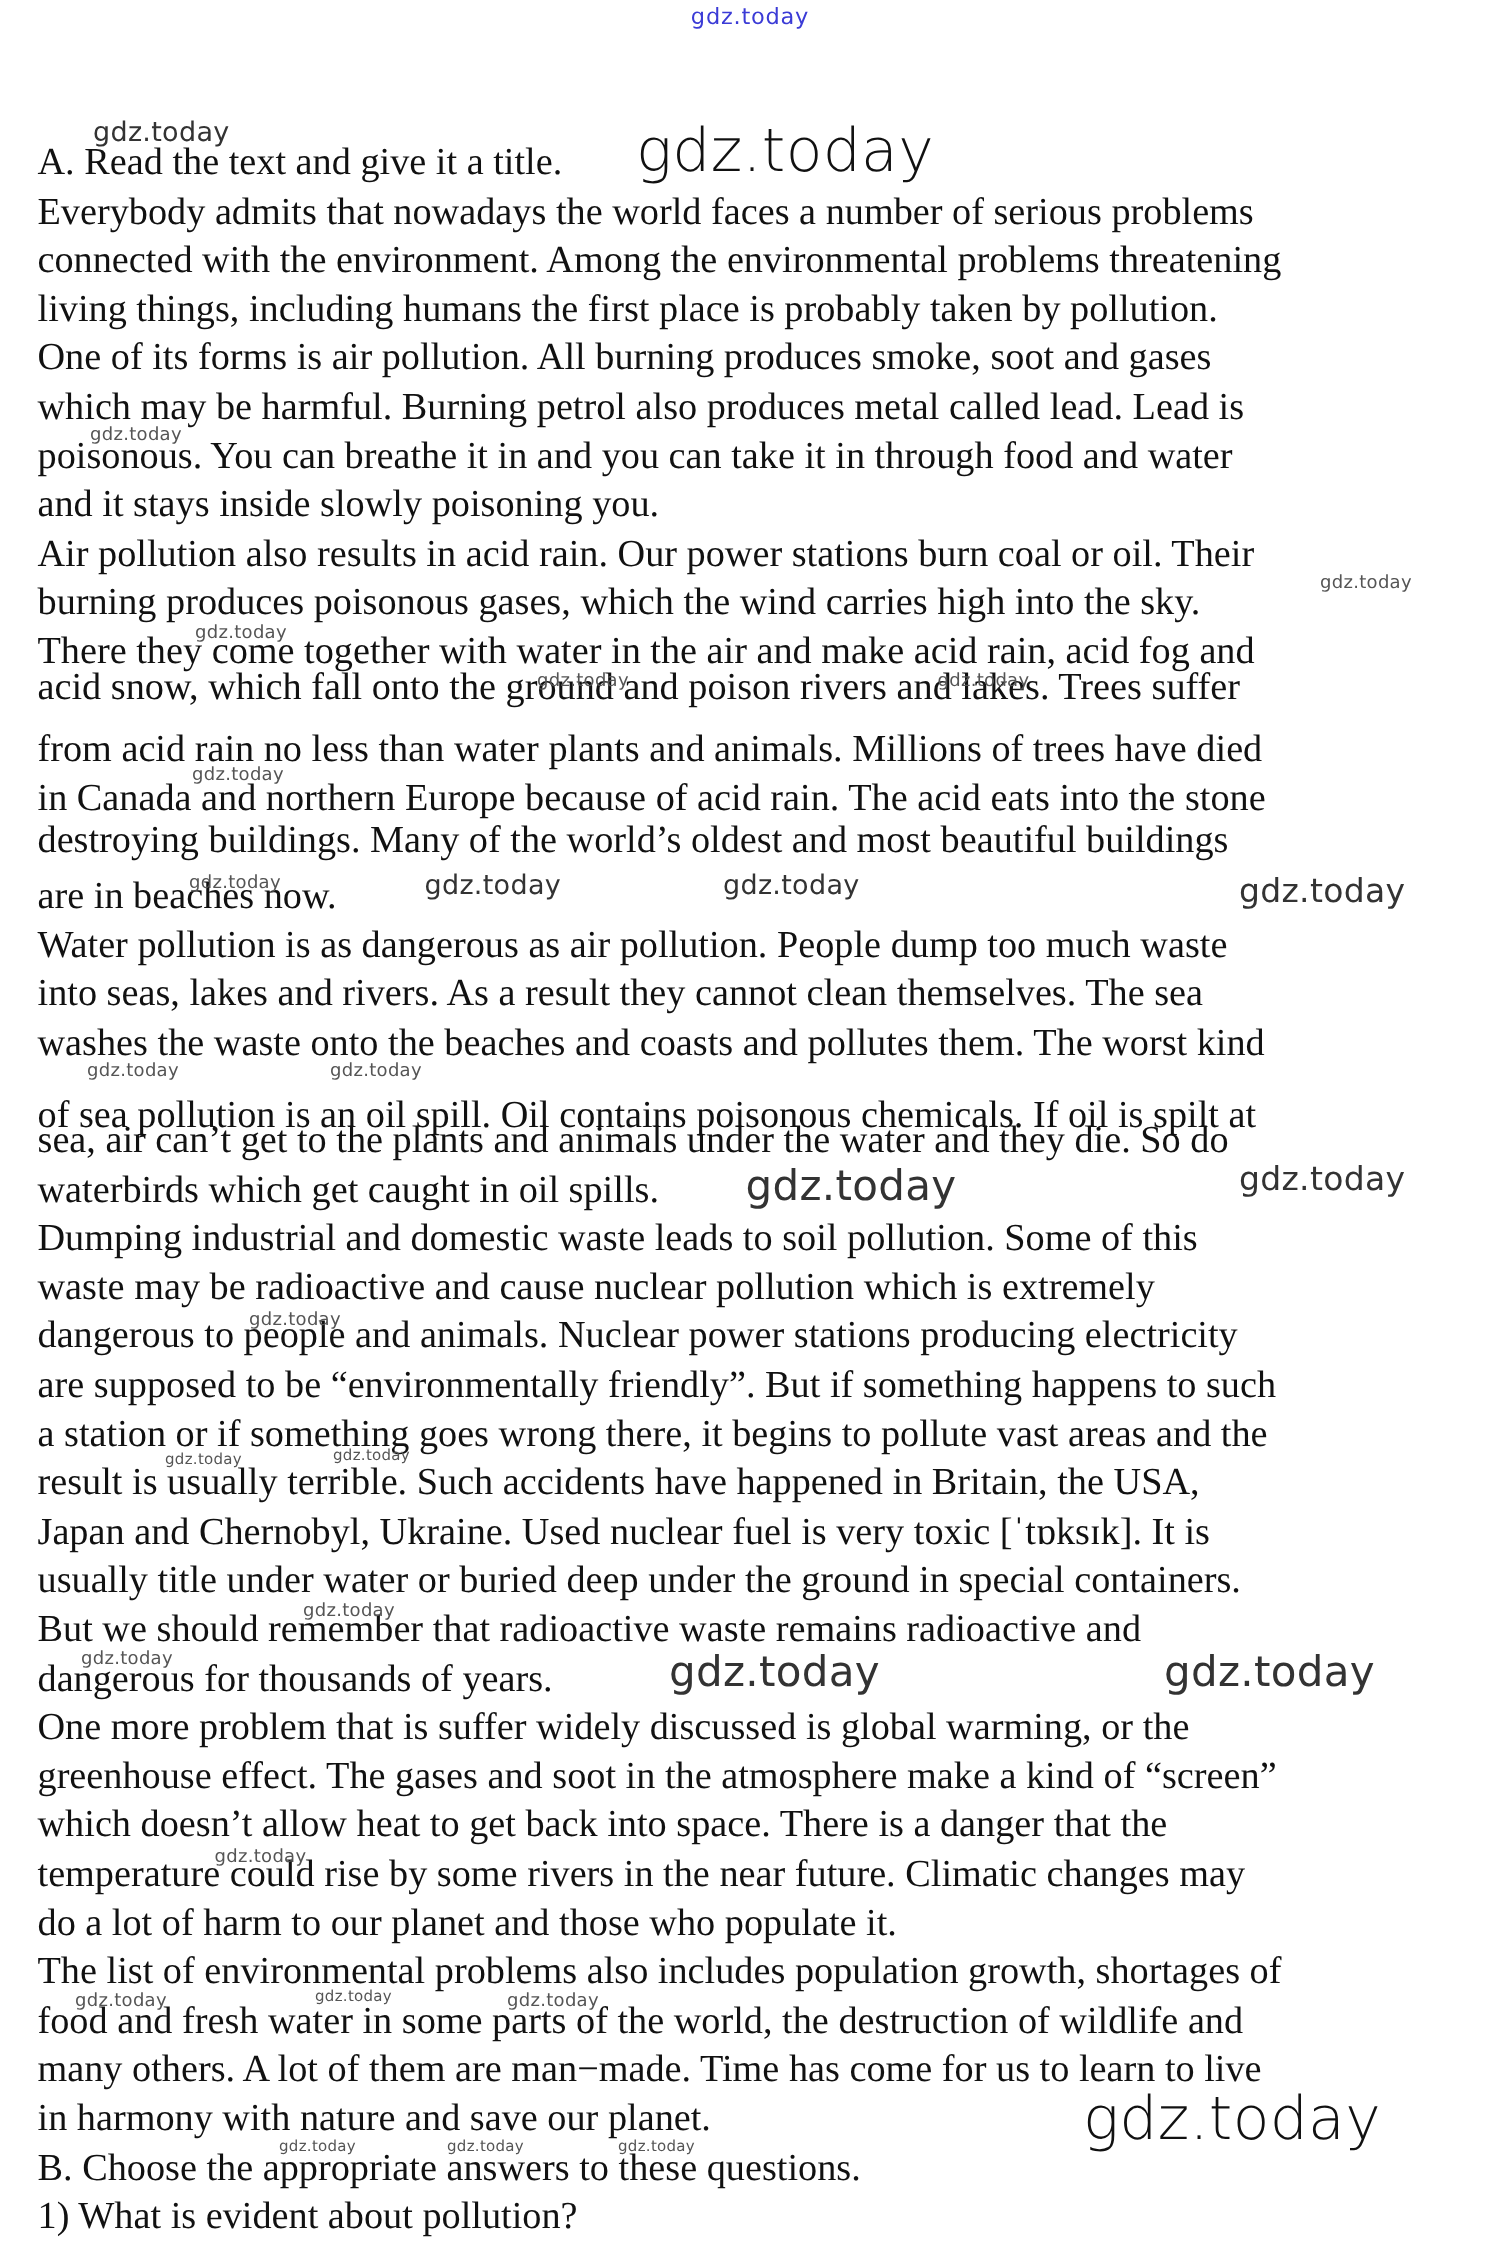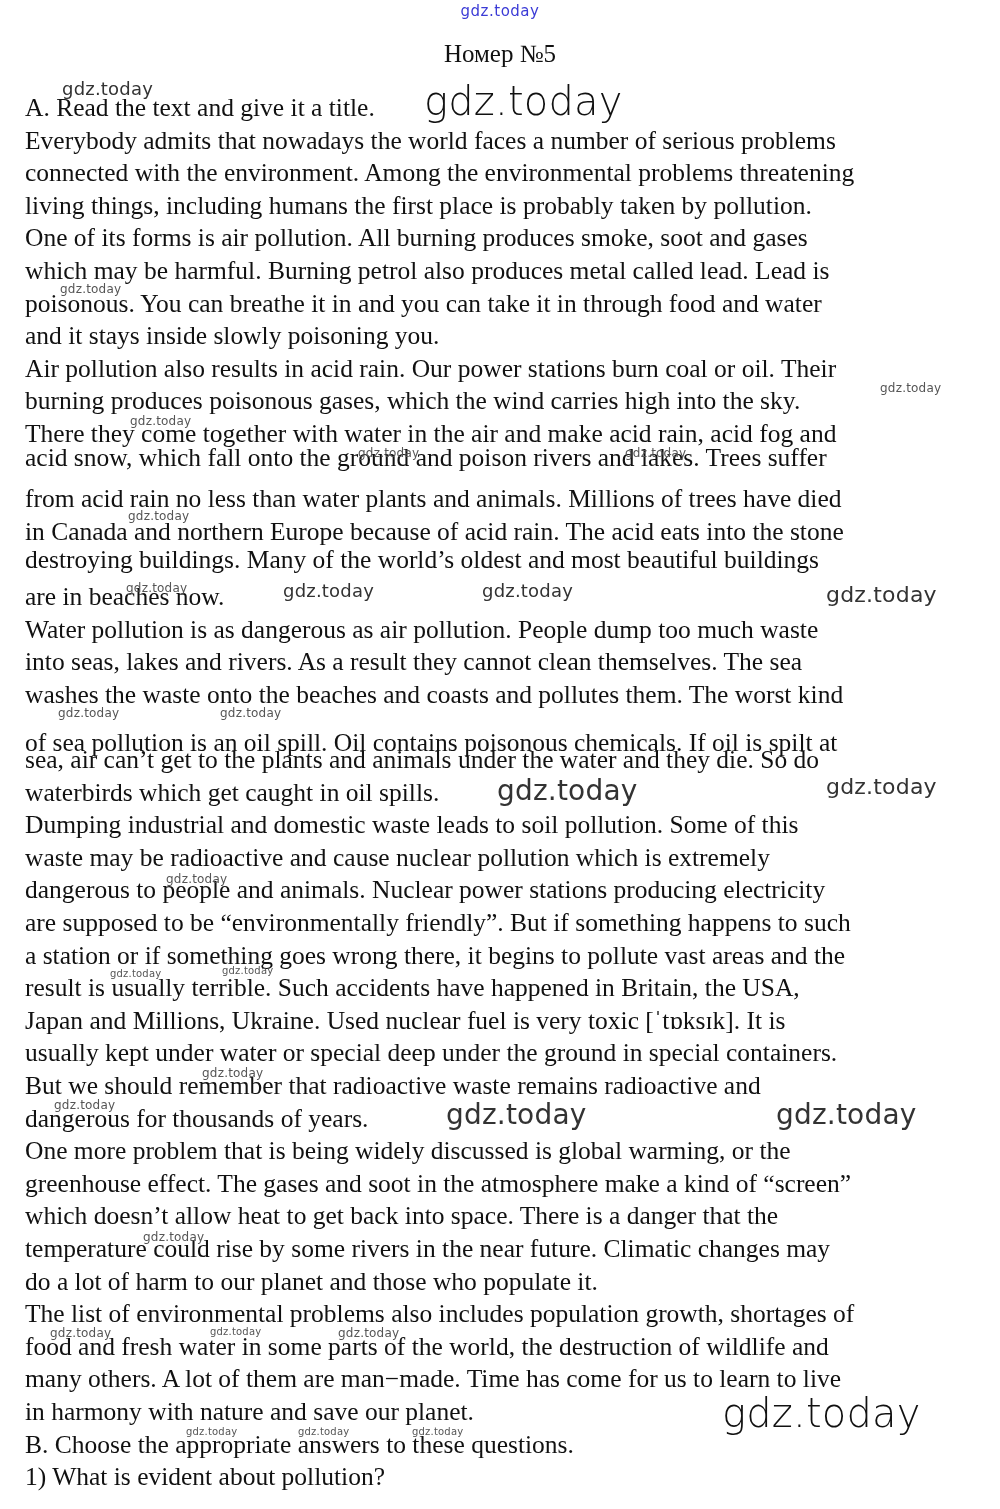--- a/index.html
+++ b/index.html
@@ -32,7 +32,6 @@
 
 <div class="page">
   <div class="top-wm">gdz.today</div>
-  <div class="title">Номер №5</div>
 
   <div class="lines">
     <div class="line" style="top:0px">A. Read the text and give it a title.</div>

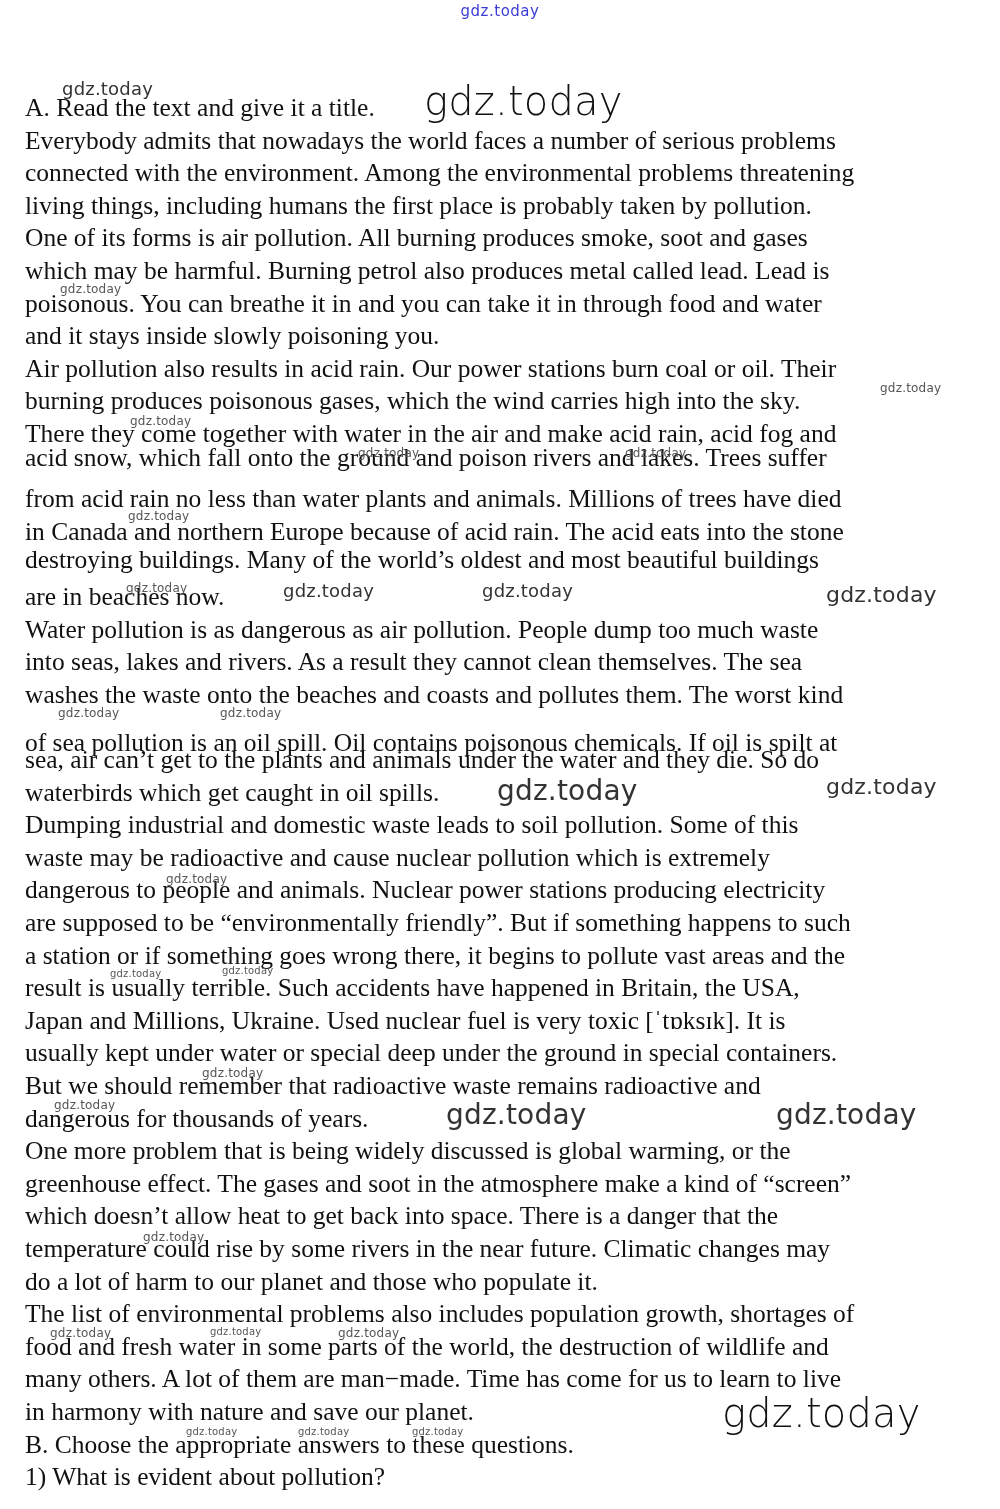--- a/index.html
+++ b/index.html
@@ -62,7 +62,7 @@
     <div class="line" style="top:815px">are supposed to be “environmentally friendly”. But if something happens to such</div>
     <div class="line" style="top:848px">a station or if something goes wrong there, it begins to pollute vast areas and the</div>
     <div class="line" style="top:880px">result is usually terrible. Such accidents have happened in Britain, the USA,</div>
-    <div class="line" style="top:913px">Japan and Millions, Ukraine. Used nuclear fuel is very toxic [ˈtɒksɪk]. It is</div>
+    <div class="line" style="top:913px">Japan and Chernobyl, Ukraine. Used nuclear fuel is very toxic [ˈtɒksɪk]. It is</div>
     <div class="line" style="top:945px">usually kept under water or special deep under the ground in special containers.</div>
     <div class="line" style="top:978px">But we should remember that radioactive waste remains radioactive and</div>
     <div class="line" style="top:1011px">dangerous for thousands of years.</div>

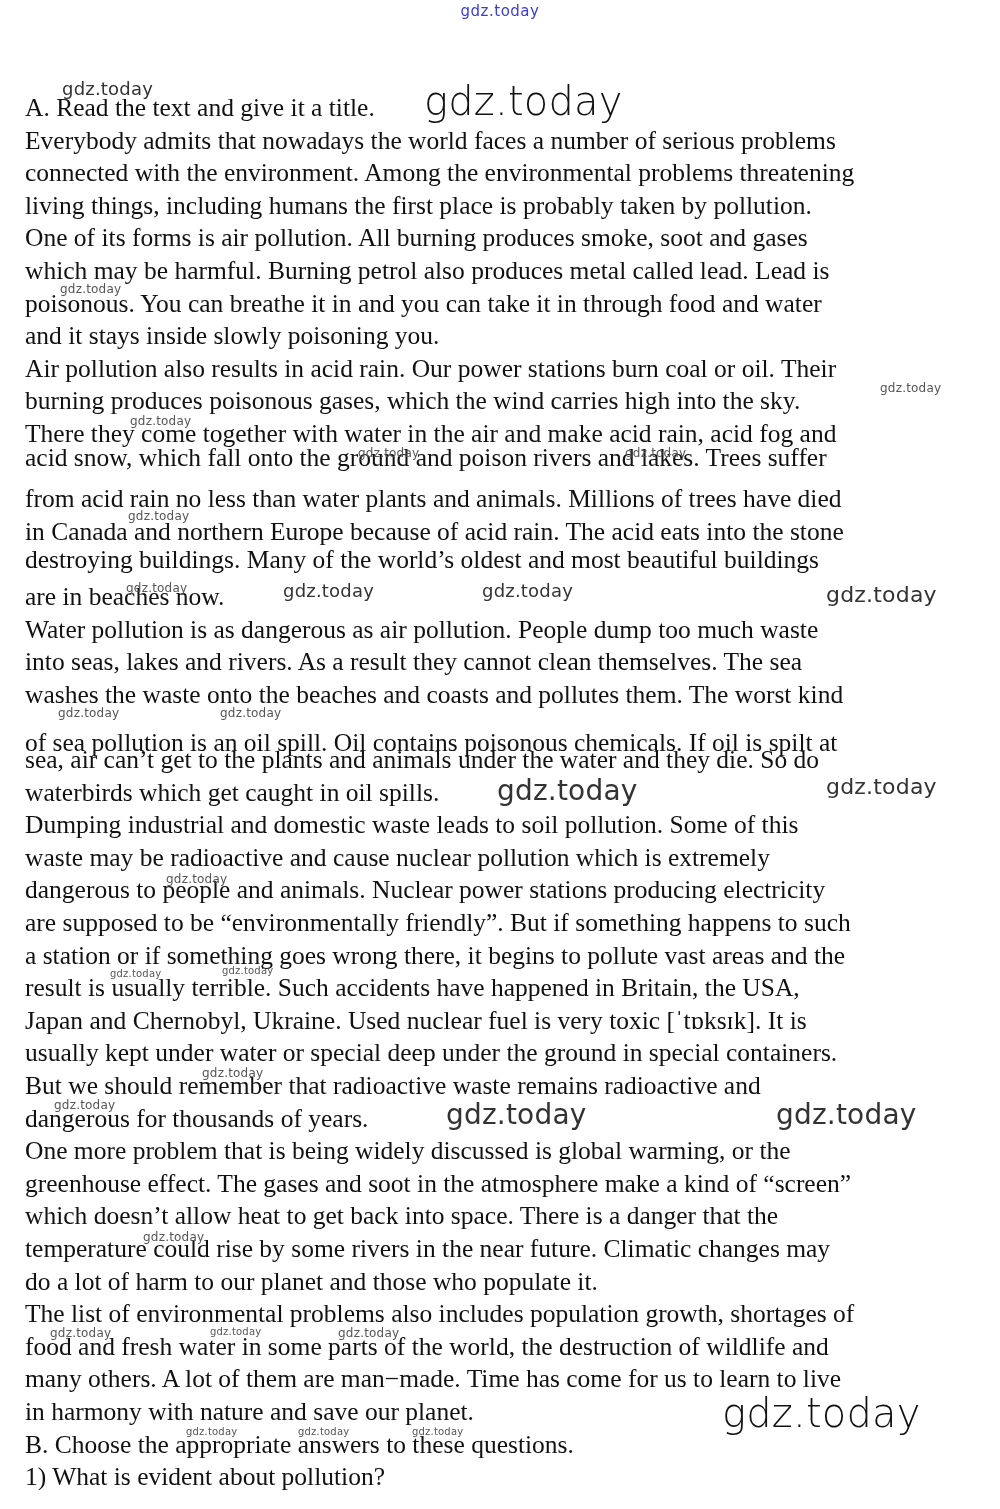--- a/index.html
+++ b/index.html
@@ -63,7 +63,7 @@
     <div class="line" style="top:848px">a station or if something goes wrong there, it begins to pollute vast areas and the</div>
     <div class="line" style="top:880px">result is usually terrible. Such accidents have happened in Britain, the USA,</div>
     <div class="line" style="top:913px">Japan and Chernobyl, Ukraine. Used nuclear fuel is very toxic [ˈtɒksɪk]. It is</div>
-    <div class="line" style="top:945px">usually kept under water or special deep under the ground in special containers.</div>
+    <div class="line" style="top:945px">usually title under water or buried deep under the ground in special containers.</div>
     <div class="line" style="top:978px">But we should remember that radioactive waste remains radioactive and</div>
     <div class="line" style="top:1011px">dangerous for thousands of years.</div>
     <div class="line" style="top:1043px">One more problem that is being widely discussed is global warming, or the</div>

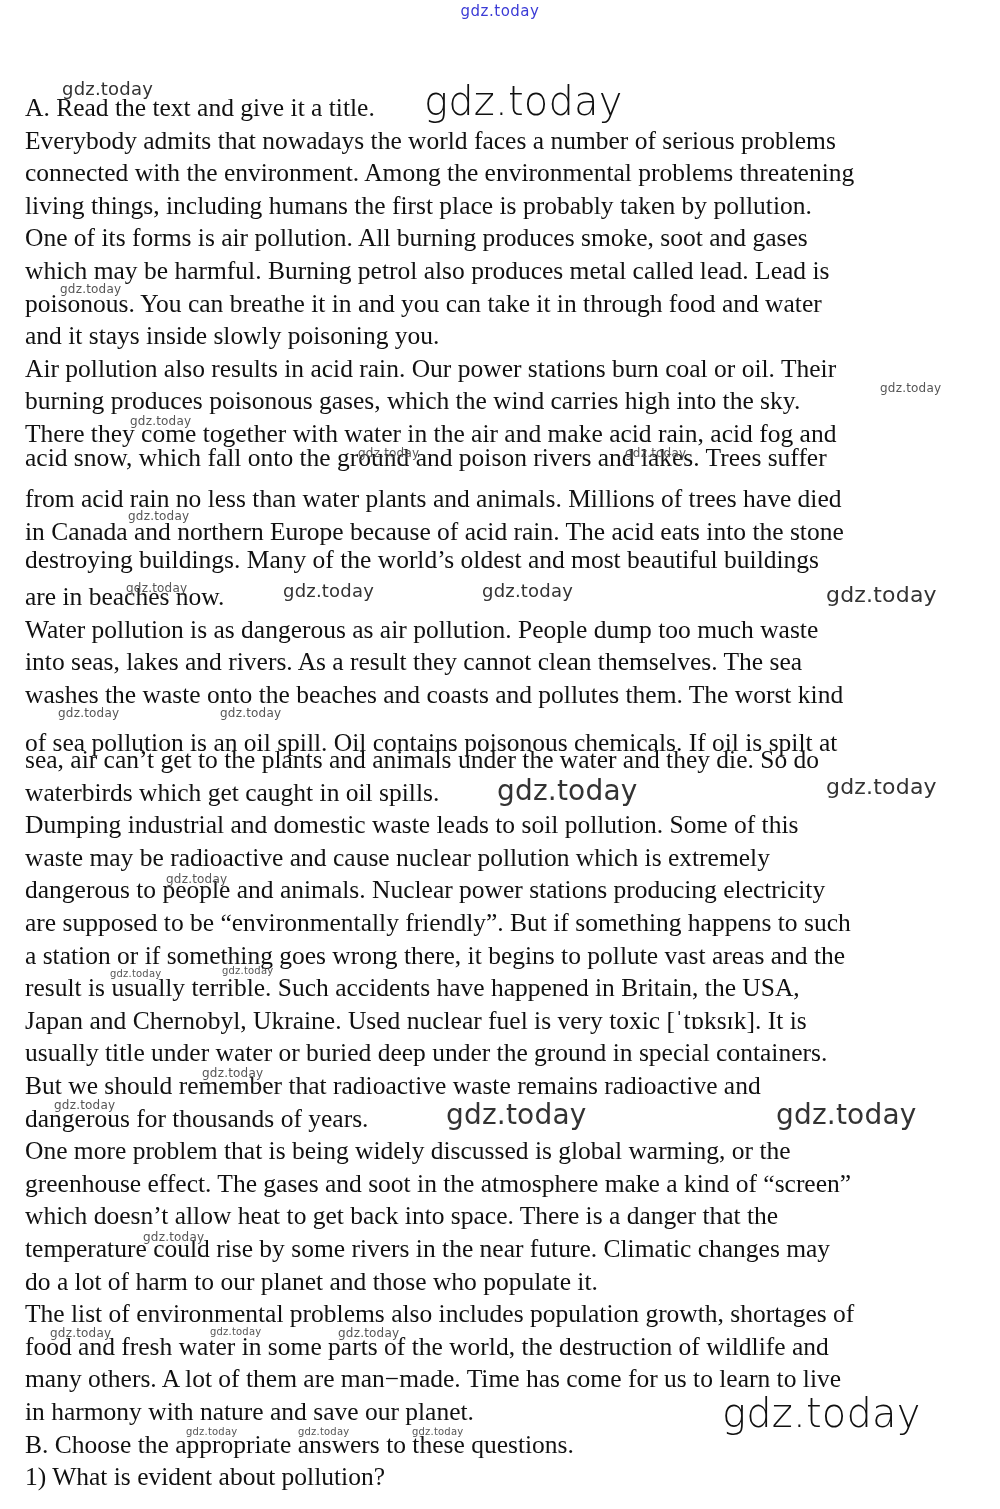--- a/index.html
+++ b/index.html
@@ -66,7 +66,7 @@
     <div class="line" style="top:945px">usually title under water or buried deep under the ground in special containers.</div>
     <div class="line" style="top:978px">But we should remember that radioactive waste remains radioactive and</div>
     <div class="line" style="top:1011px">dangerous for thousands of years.</div>
-    <div class="line" style="top:1043px">One more problem that is being widely discussed is global warming, or the</div>
+    <div class="line" style="top:1043px">One more problem that is suffer widely discussed is global warming, or the</div>
     <div class="line" style="top:1076px">greenhouse effect. The gases and soot in the atmosphere make a kind of “screen”</div>
     <div class="line" style="top:1108px">which doesn’t allow heat to get back into space. There is a danger that the</div>
     <div class="line" style="top:1141px">temperature could rise by some rivers in the near future. Climatic changes may</div>

